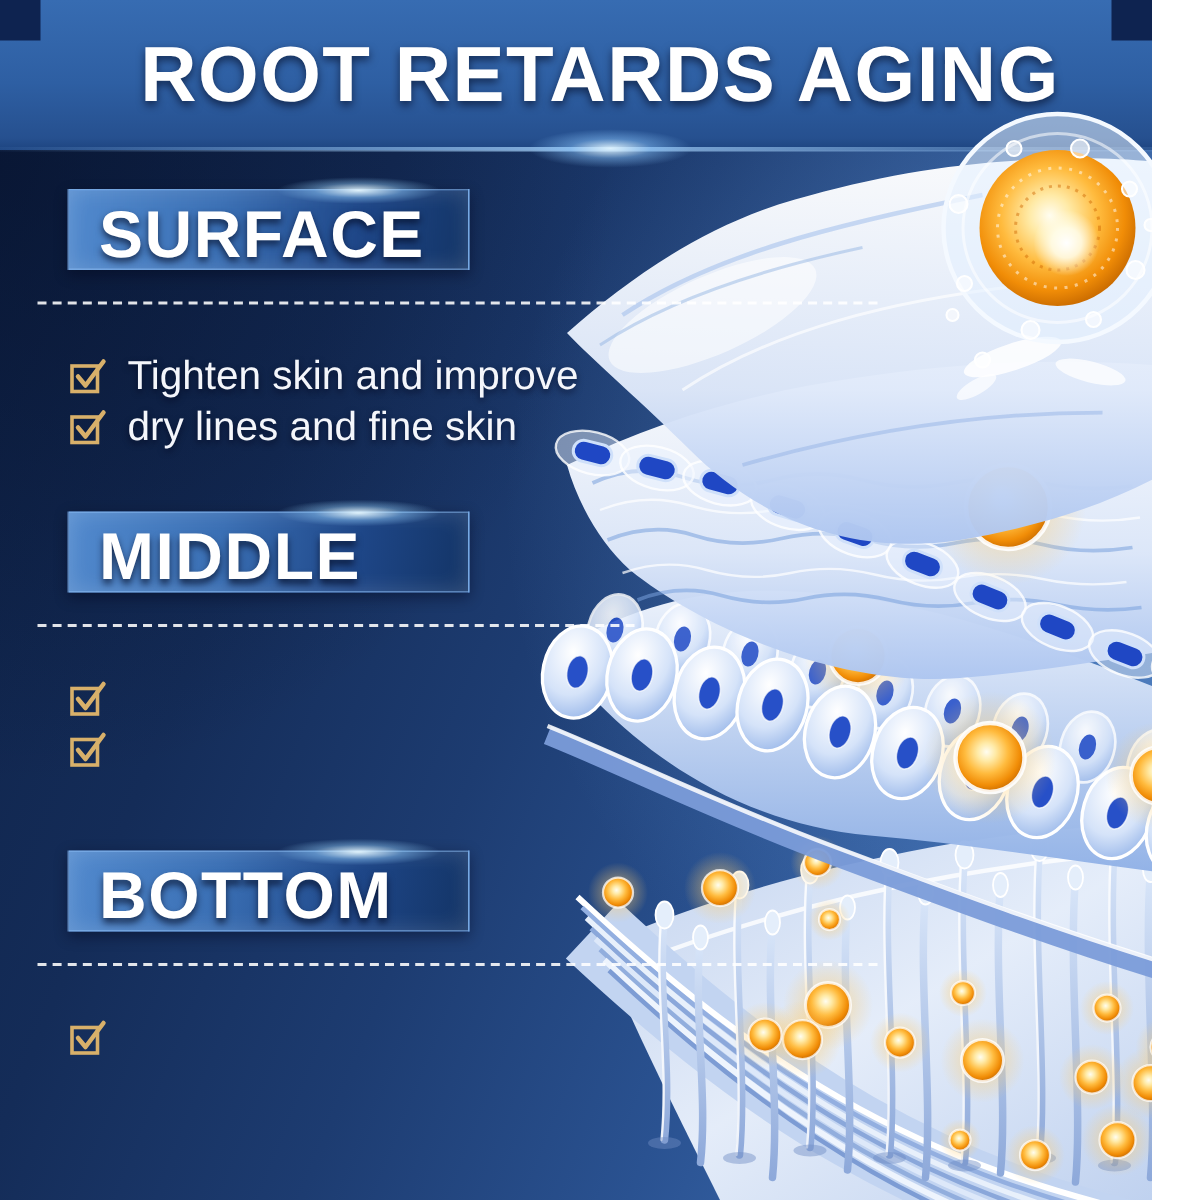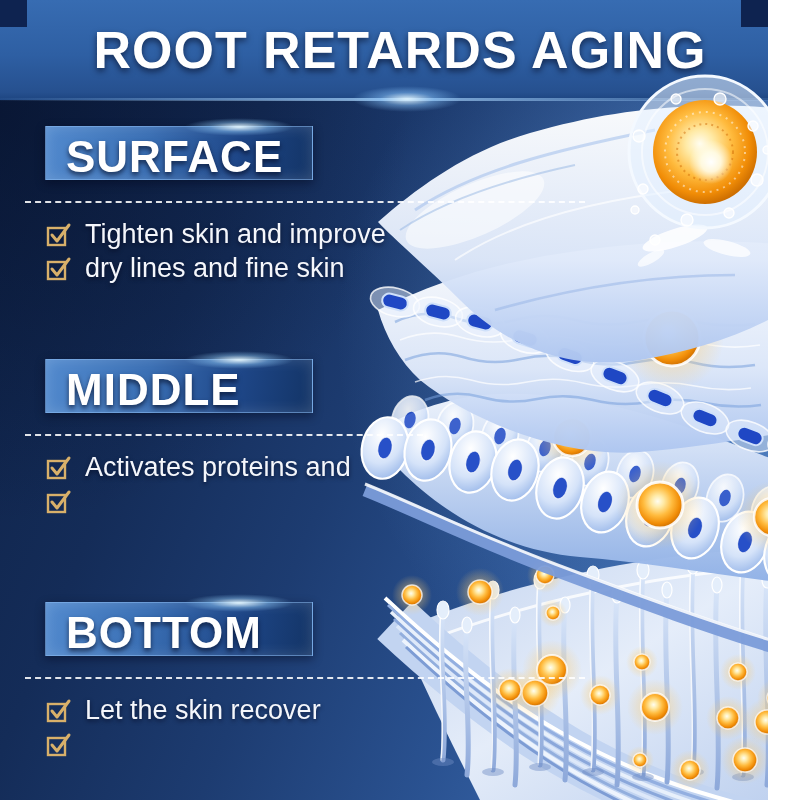--- a/index.html
+++ b/index.html
@@ -55,7 +55,7 @@
   .dash{border-top:2px dashed rgba(255,255,255,.88);margin:21px 0 0 -20px;}
   .sec-1 .dash,.sec-3 .dash{width:560px}
   .sec-2 .dash{width:398px}
-  .checklist{margin-top:14px;}
+  .checklist{margin-top:30px;}
   .check-item{display:flex;align-items:center;gap:13px;height:34px;}
   .item-text{
     font-size:27px;color:#f4f6fb;white-space:nowrap;

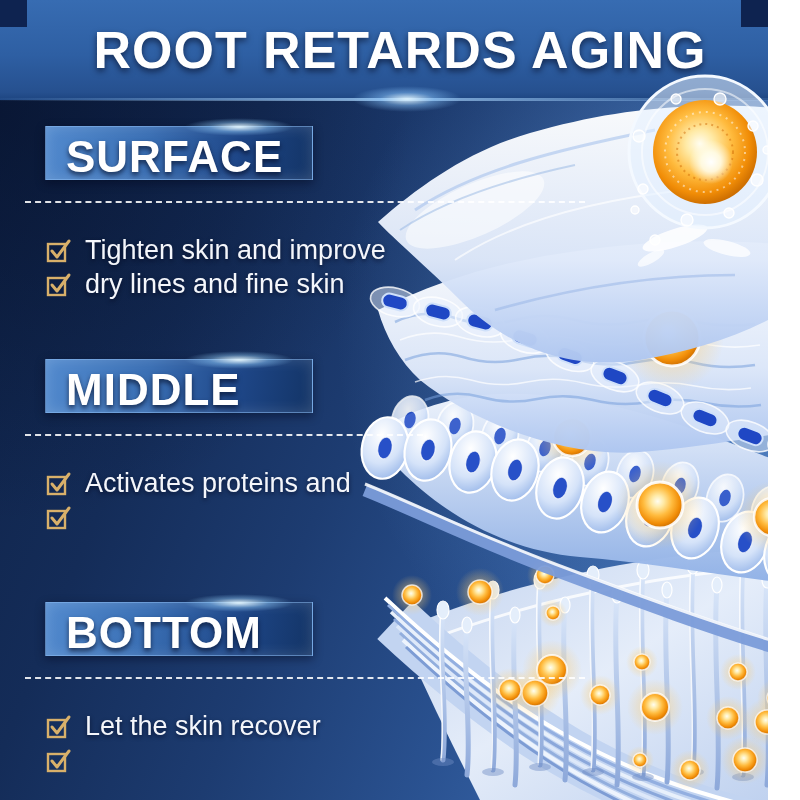--- a/index.html
+++ b/index.html
@@ -35,7 +35,7 @@
   
   .section{position:absolute;left:45px;width:560px;z-index:6;}
   .sec-1{top:126px}
-  .sec-2{top:359px}
+  .sec-2{top:341px}
   .sec-3{top:602px}
   .label-box{
     position:relative;width:268px;height:54px;display:flex;align-items:flex-end;

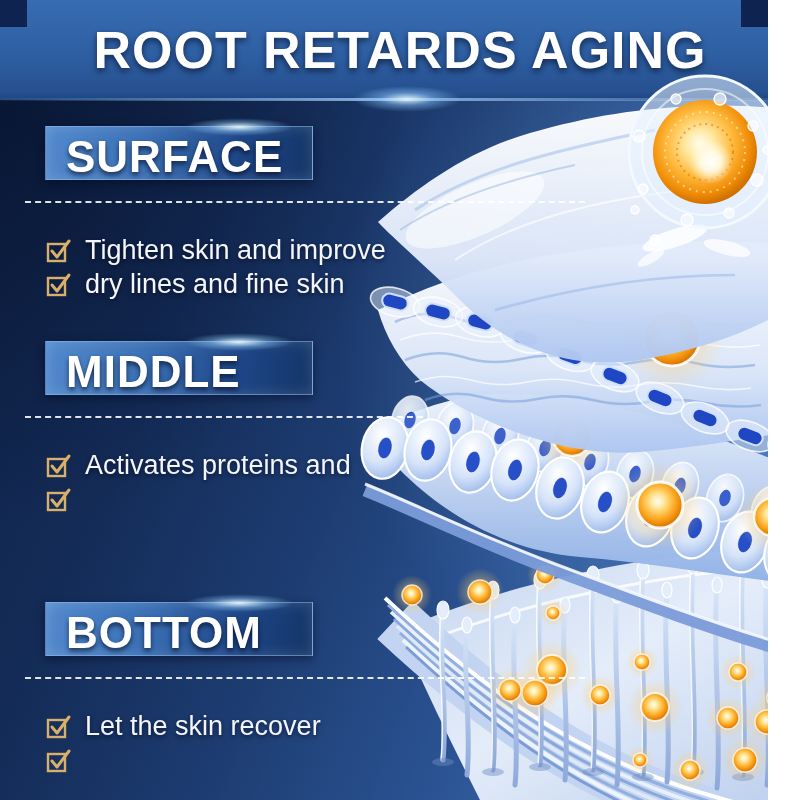--- a/index.html
+++ b/index.html
@@ -472,7 +472,6 @@
             <rect x="3" y="7" width="17" height="17" fill="none" stroke="#d8b06a" stroke-width="2.4"></rect>
             <polyline points="7,14 12,20 24,4" fill="none" stroke="#d8b06a" stroke-width="3" stroke-linecap="round" stroke-linejoin="round"></polyline>
           </svg>
-        <span class="item-text">Activates proteins and</span>
       </div>
       <div class="check-item">
         <svg class="cbx" viewBox="0 0 27 27">

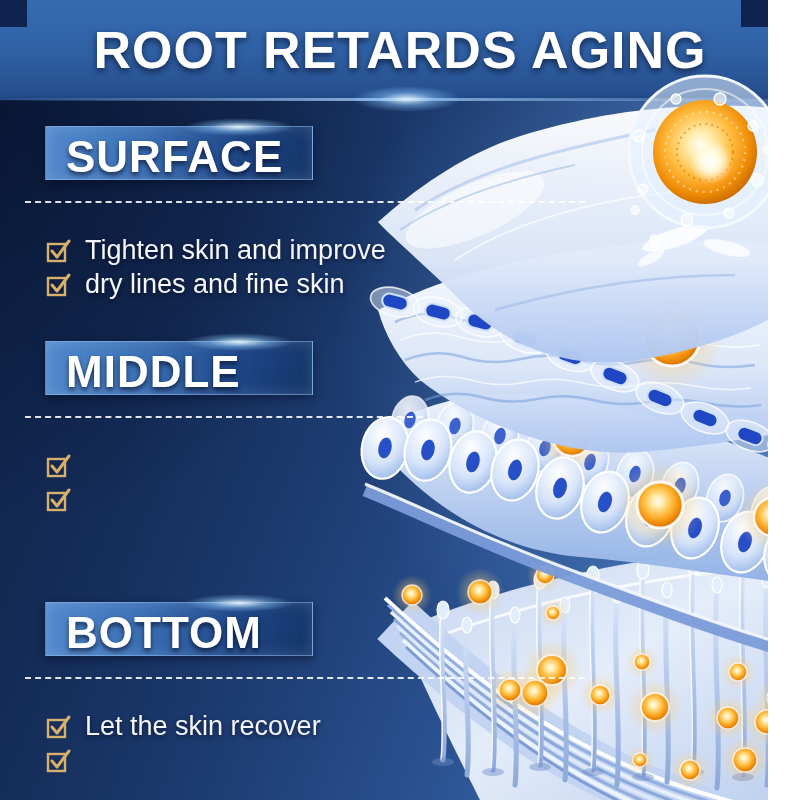--- a/index.html
+++ b/index.html
@@ -36,7 +36,7 @@
   .section{position:absolute;left:45px;width:560px;z-index:6;}
   .sec-1{top:126px}
   .sec-2{top:341px}
-  .sec-3{top:602px}
+  .sec-3{top:567px}
   .label-box{
     position:relative;width:268px;height:54px;display:flex;align-items:flex-end;
     padding-left:20px;box-sizing:border-box;

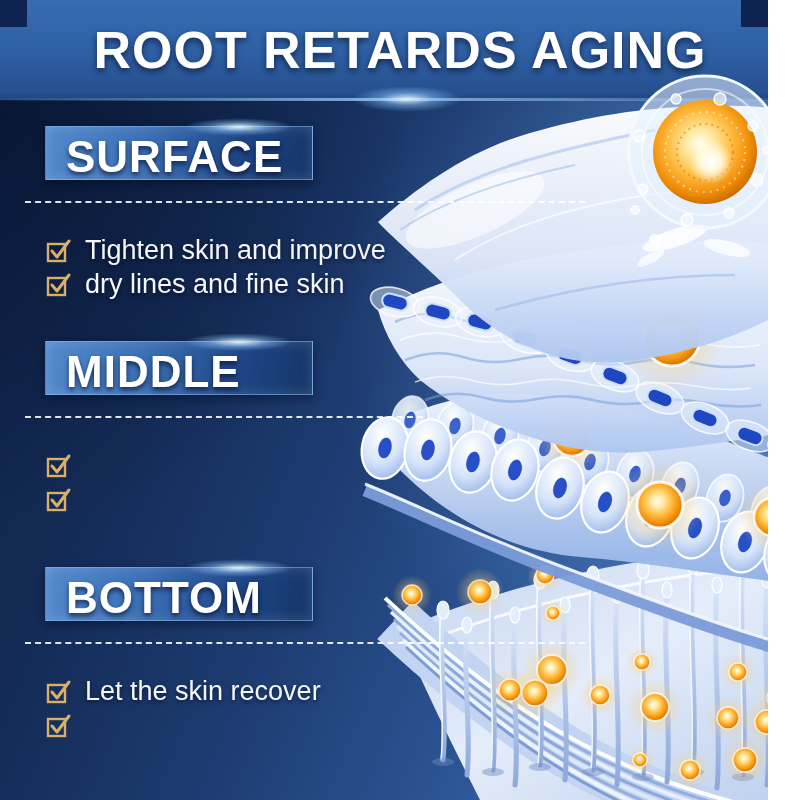--- a/index.html
+++ b/index.html
@@ -494,13 +494,6 @@
             <rect x="3" y="7" width="17" height="17" fill="none" stroke="#d8b06a" stroke-width="2.4"></rect>
             <polyline points="7,14 12,20 24,4" fill="none" stroke="#d8b06a" stroke-width="3" stroke-linecap="round" stroke-linejoin="round"></polyline>
           </svg>
-        <span class="item-text">Let the skin recover</span>
-      </div>
-      <div class="check-item">
-        <svg class="cbx" viewBox="0 0 27 27">
-            <rect x="3" y="7" width="17" height="17" fill="none" stroke="#d8b06a" stroke-width="2.4"></rect>
-            <polyline points="7,14 12,20 24,4" fill="none" stroke="#d8b06a" stroke-width="3" stroke-linecap="round" stroke-linejoin="round"></polyline>
-          </svg>
       </div>
     </div>
   </div>

